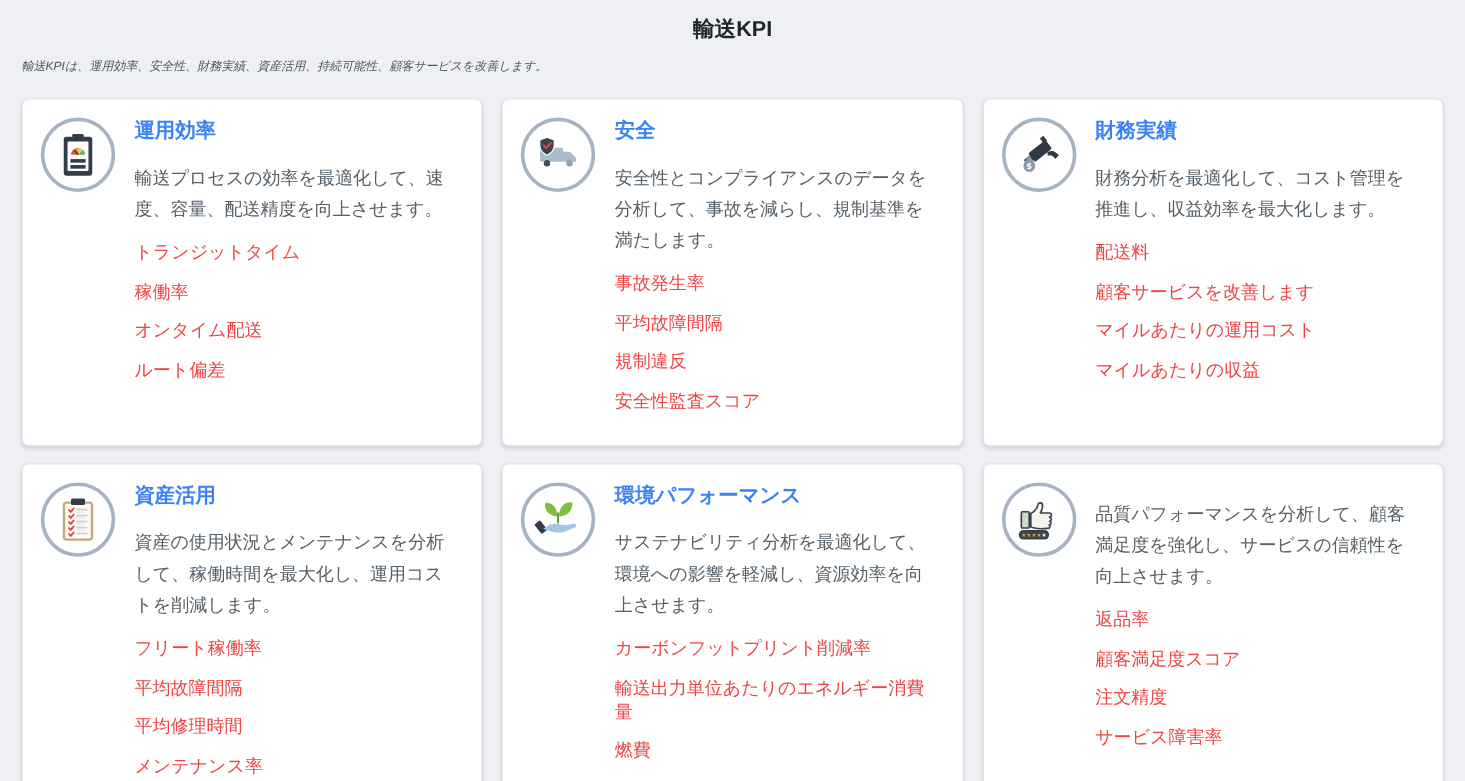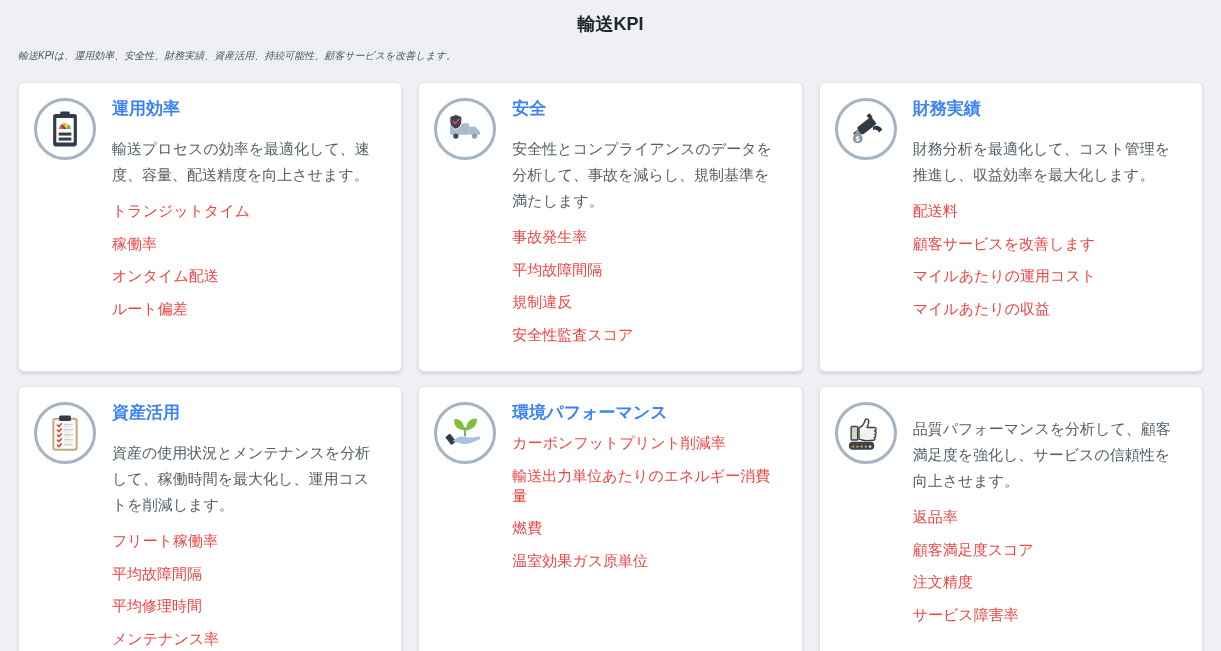--- a/index.html
+++ b/index.html
@@ -201,6 +201,7 @@
     </div>
     <div class="card-body">
       <h2 class="card-title">環境パフォーマンス</h2>
+      <p class="card-desc">サステナビリティ分析を最適化して、環境への影響を軽減し、資源効率を向上させます。</p>
       <ul class="links">
             <li><a href="#">カーボンフットプリント削減率</a></li>
             <li><a href="#">輸送出力単位あたりのエネルギー消費量</a></li>

